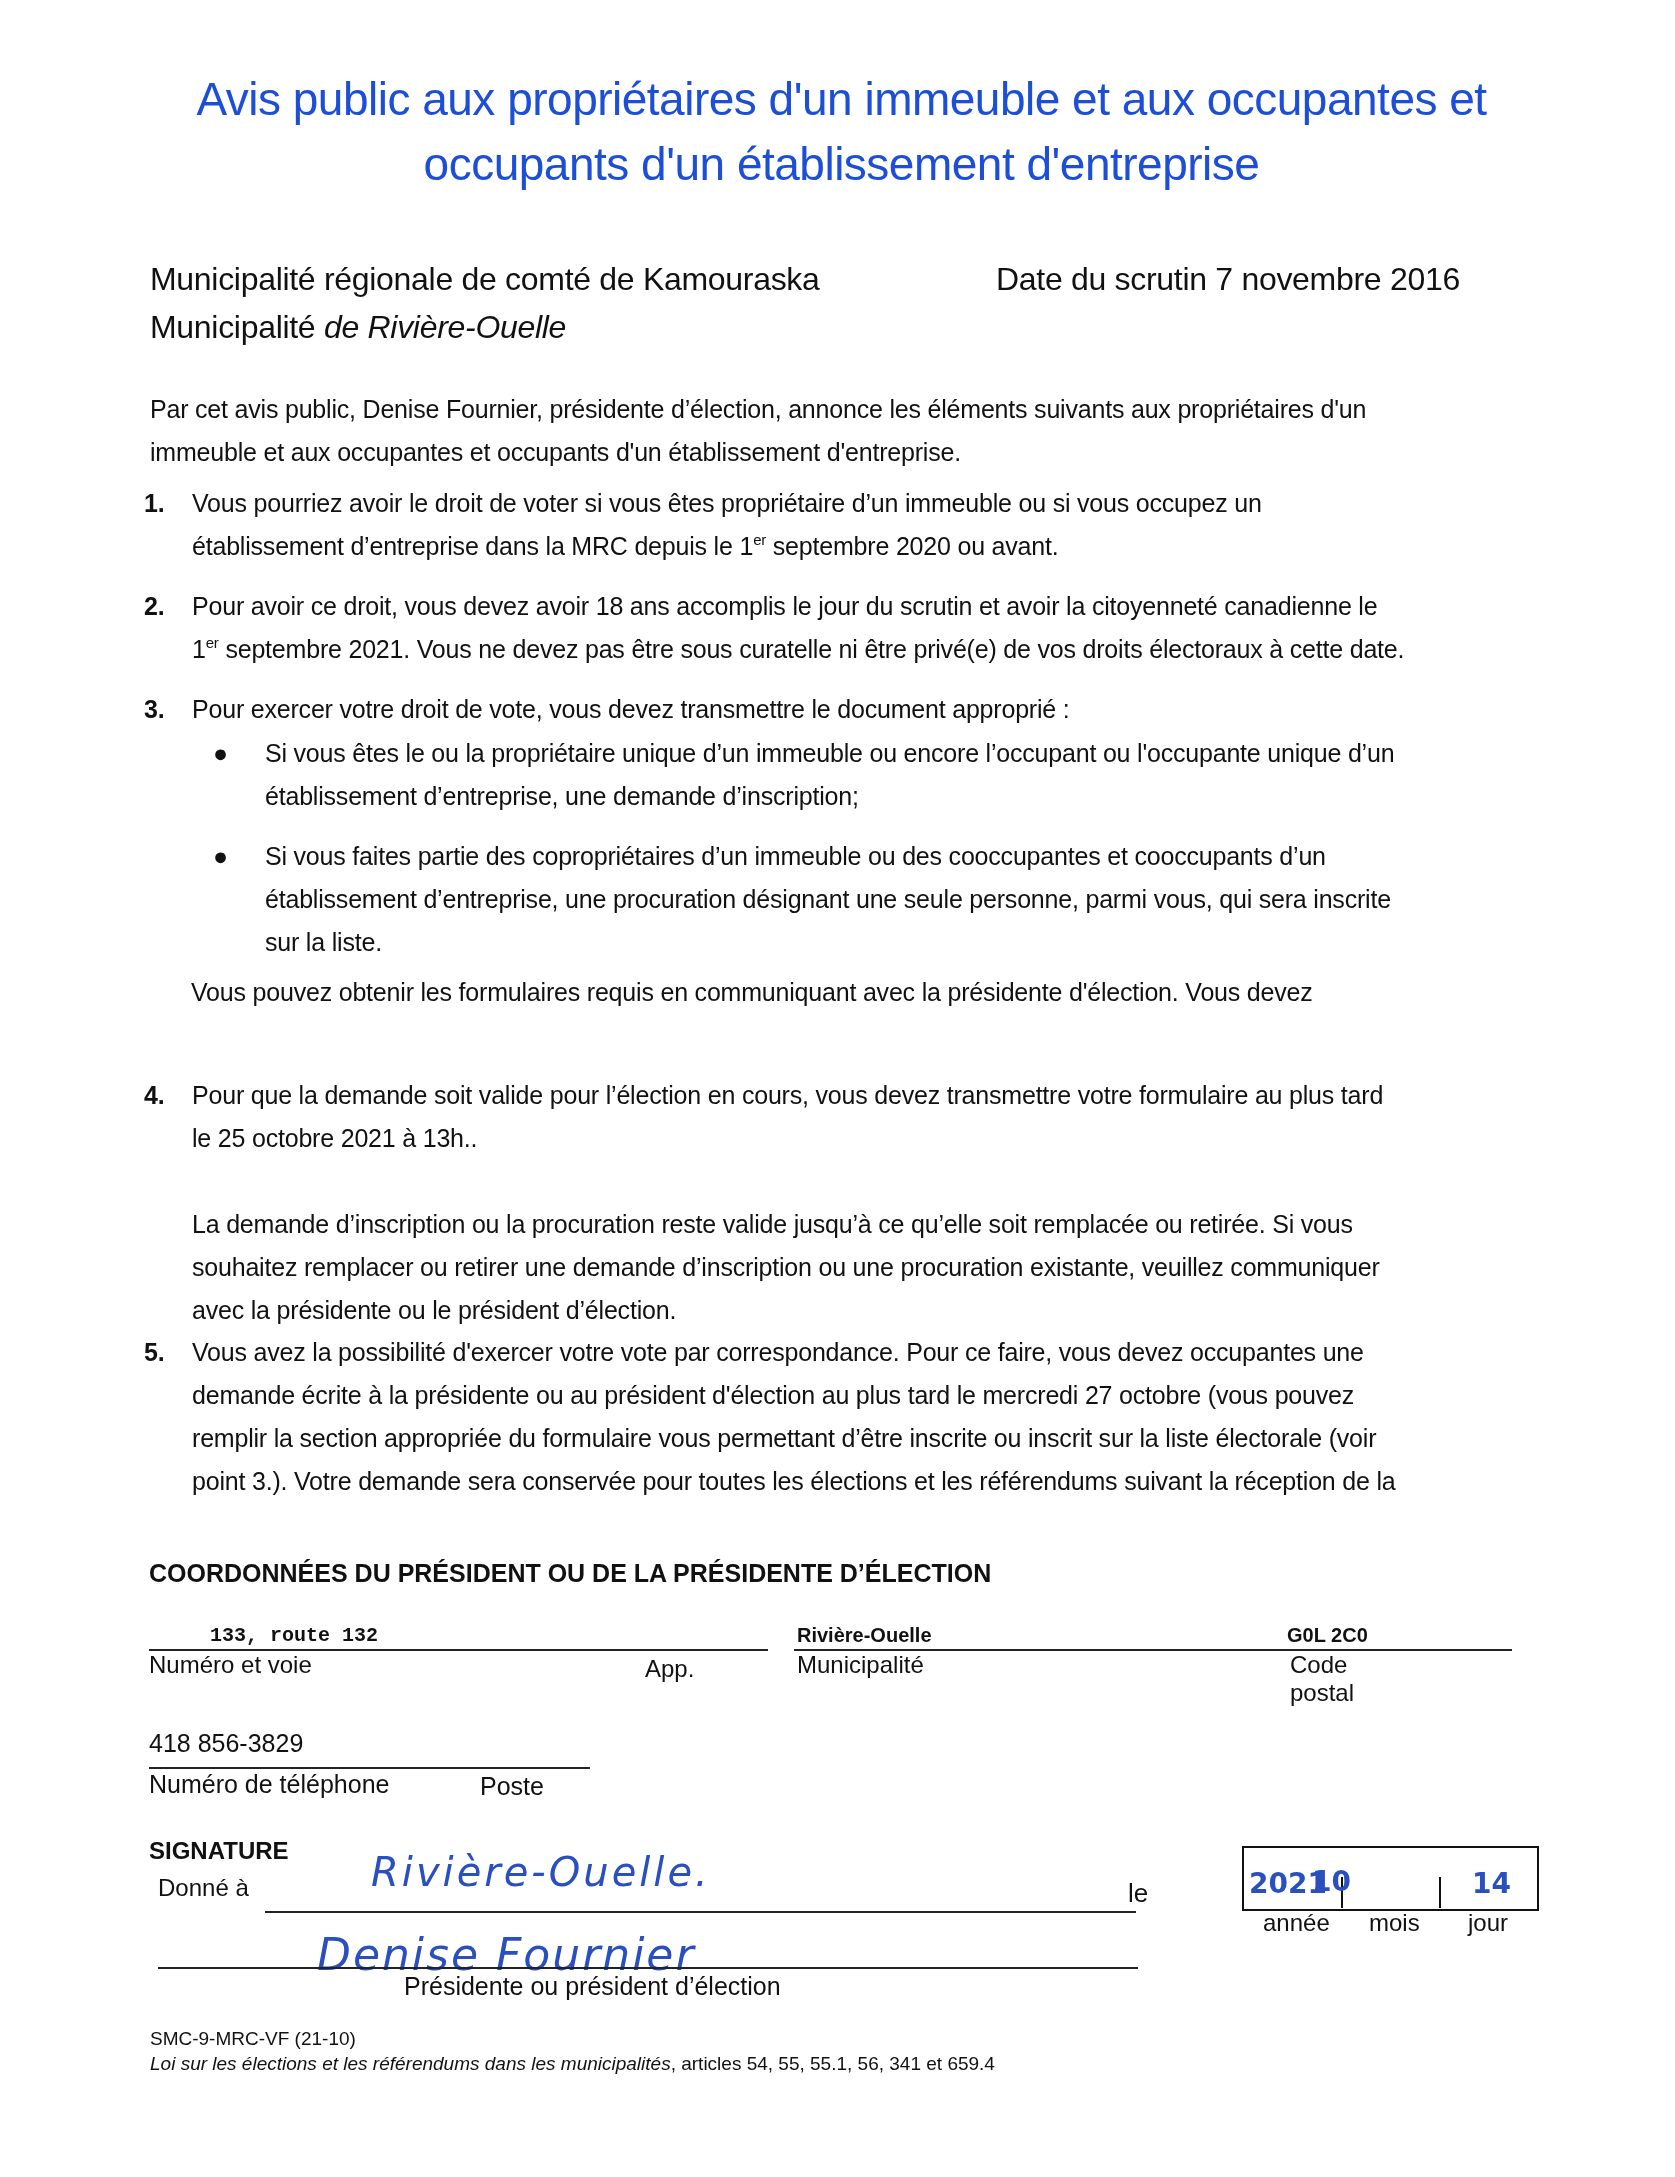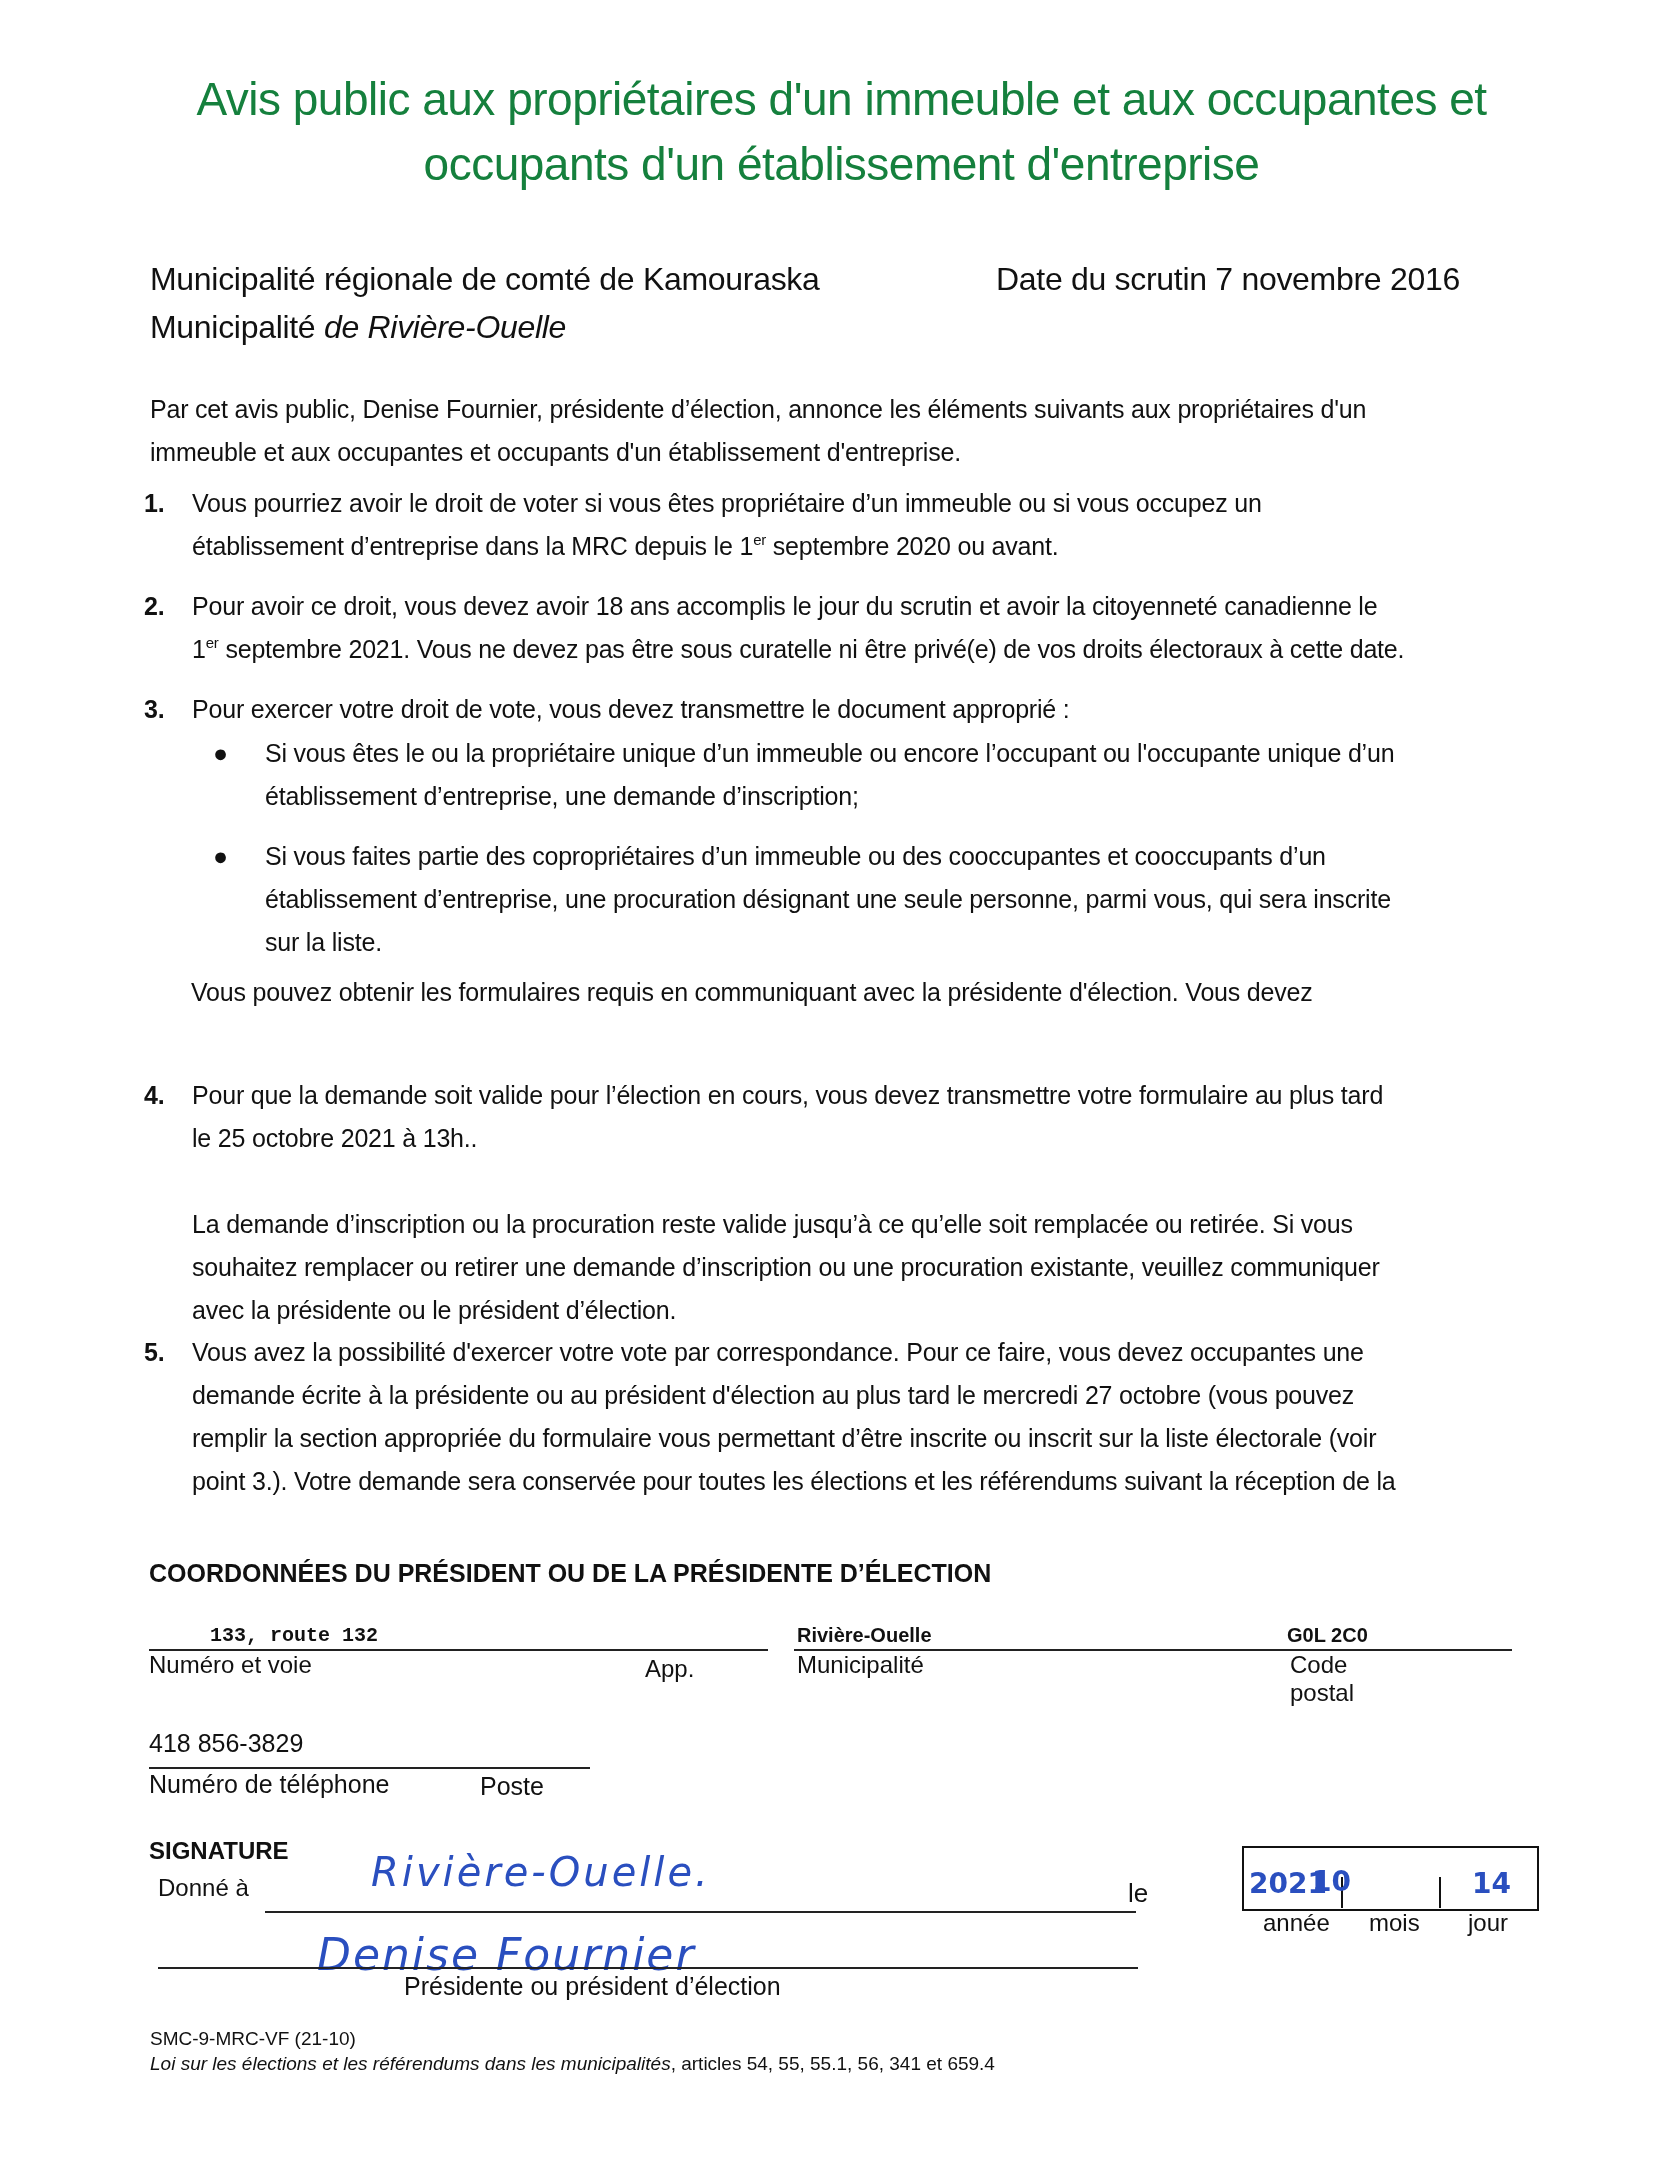--- a/index.html
+++ b/index.html
@@ -10,7 +10,7 @@
     .abs { position: absolute; }
     .title {
       left: 79px; width: 1525px; top: 67px; text-align: center;
-      font-size: 46px; line-height: 65px; letter-spacing: -0.5px; color: #15803d;
+      font-size: 46px; line-height: 65px; letter-spacing: -0.5px; color: #1d4ed8;
     }
     .hdr { font-size: 32px; line-height: 48px; letter-spacing: -0.3px; }
     .body-txt { font-size: 25px; line-height: 43px; letter-spacing: -0.2px; }

